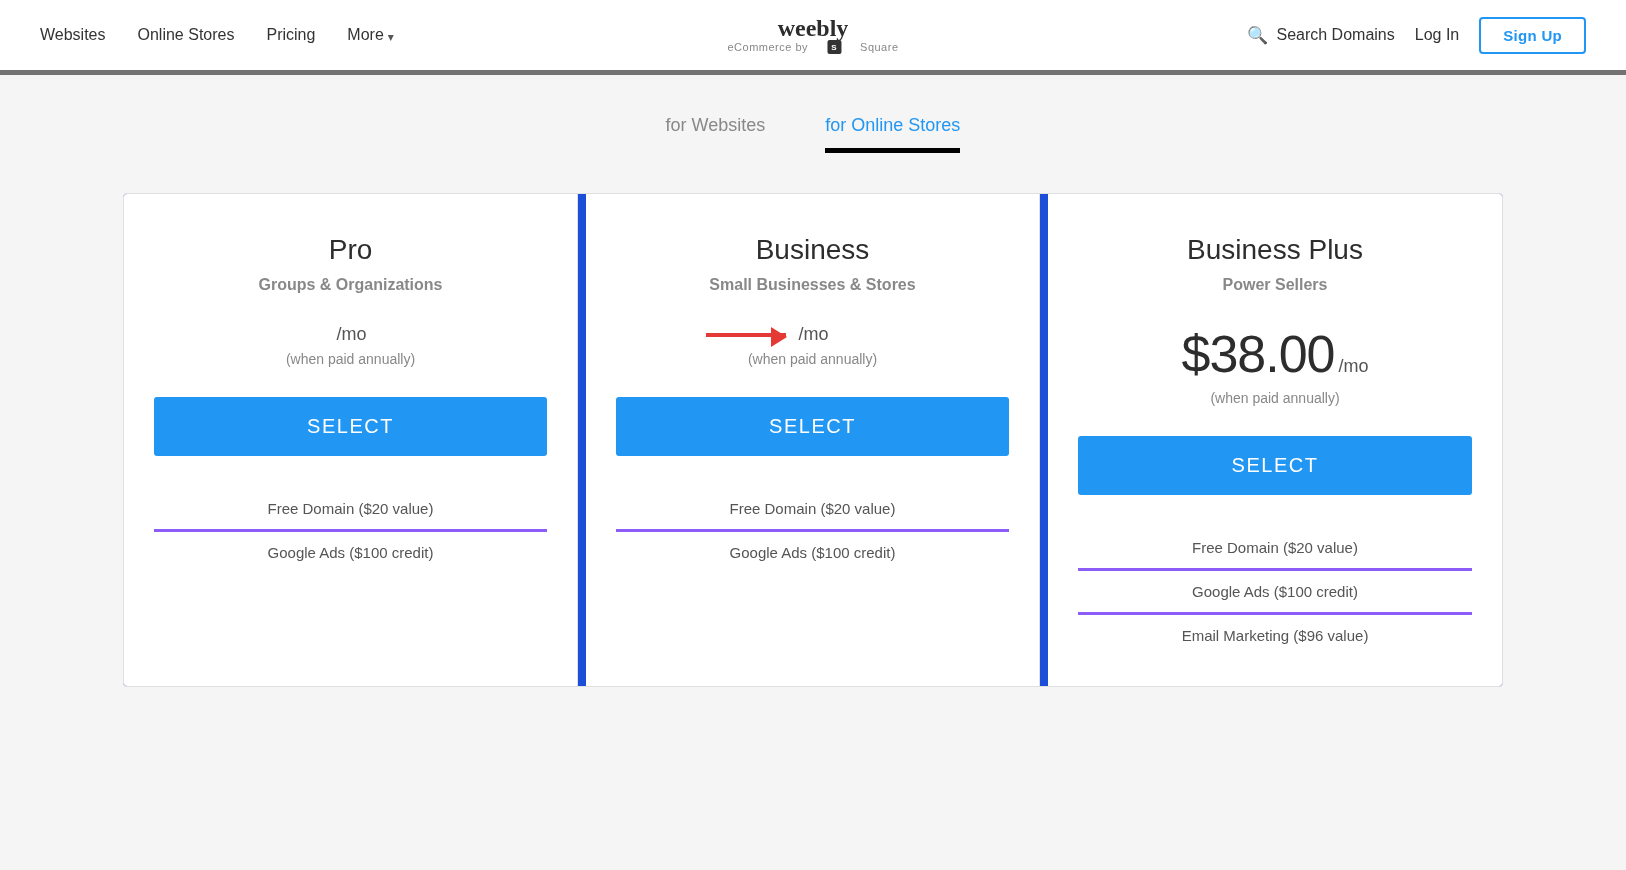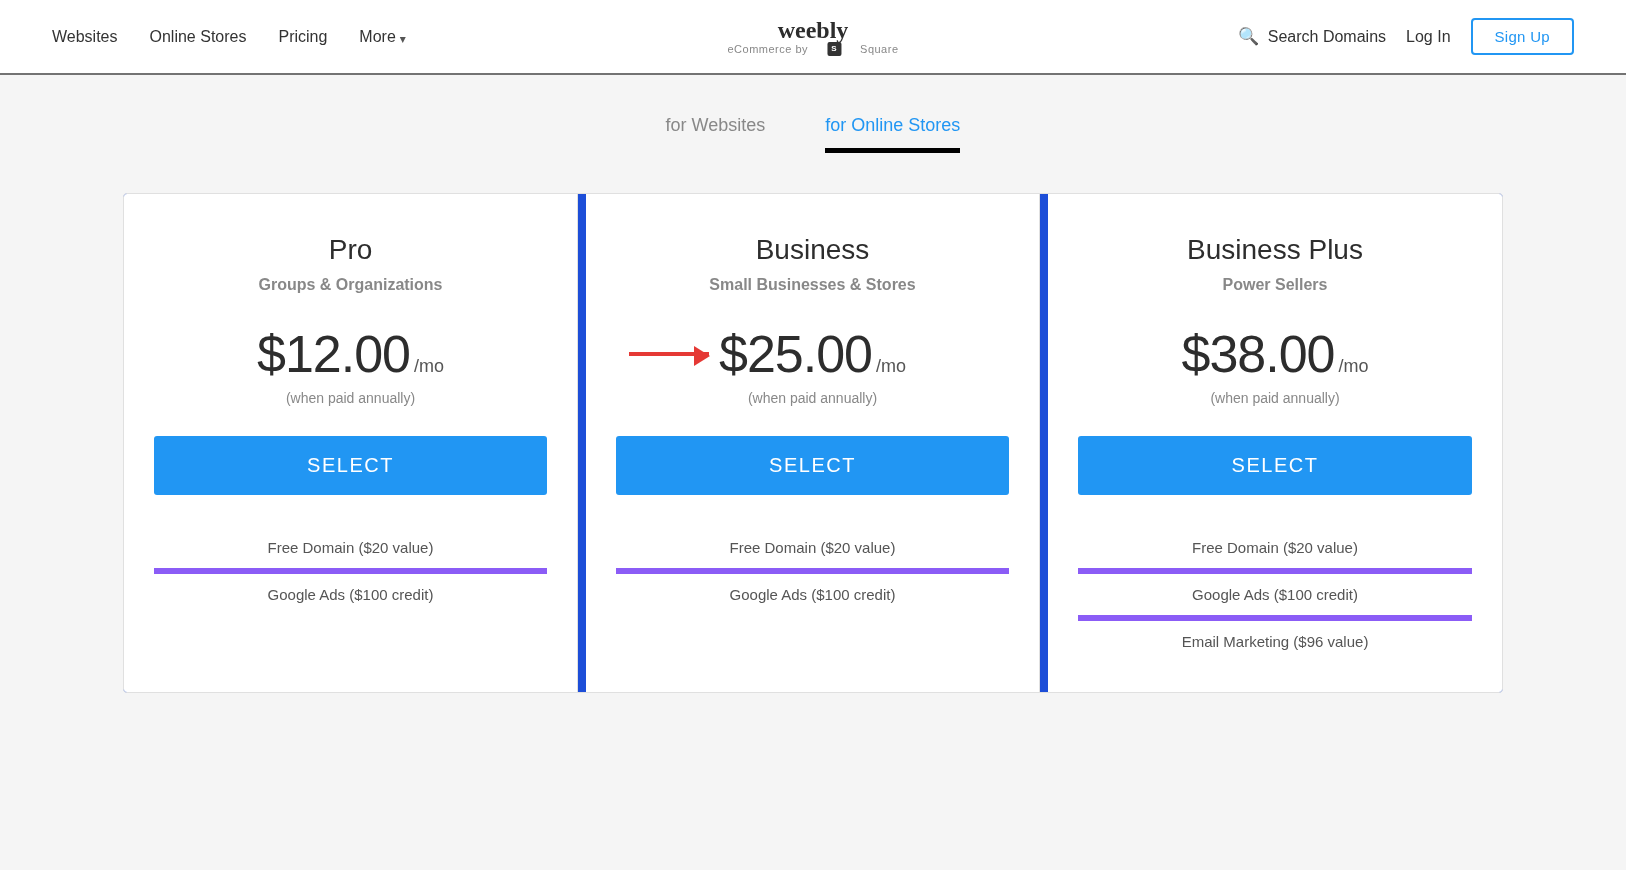--- a/index.html
+++ b/index.html
@@ -8,11 +8,11 @@
     
     .navbar {
       background: #fff;
-      border-bottom: 2px solid #737373;
+      border-bottom: 5px solid #737373;
       display: flex;
       align-items: center;
       justify-content: space-between;
-      padding: 0 52px;
+      padding: 0 40px;
       height: 75px;
       position: relative;
     }

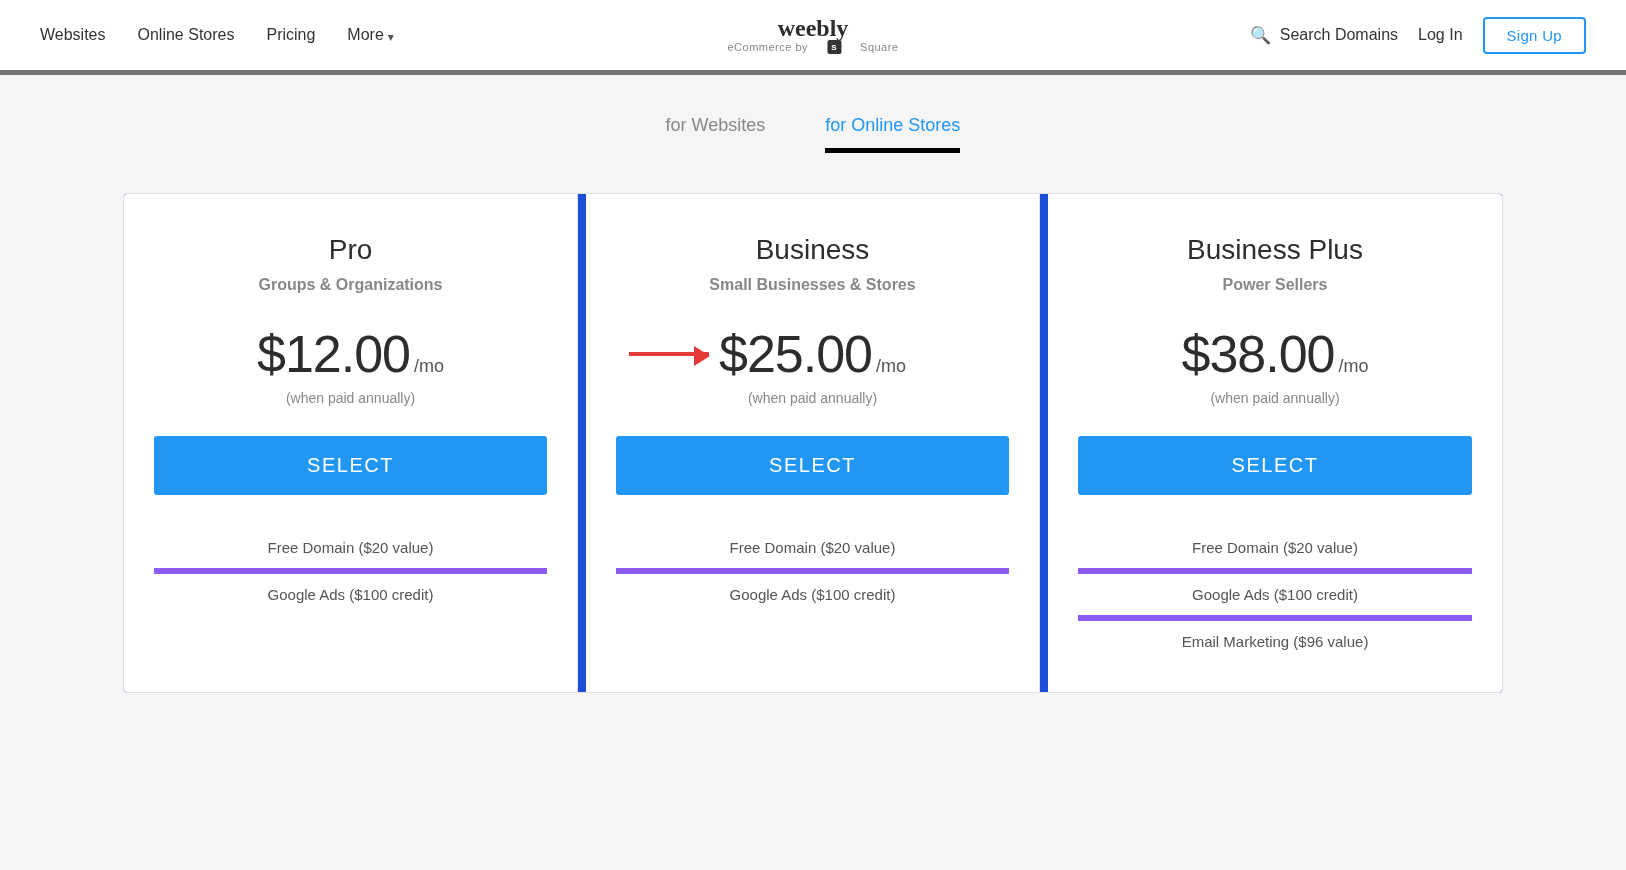--- a/index.html
+++ b/index.html
@@ -93,7 +93,7 @@
     }
     .sign-up-btn {
       font-size: 15px;
-      font-weight: 400;
+      font-weight: 700;
       color: #2196f3;
       border: 2px solid #2196f3;
       border-radius: 4px;

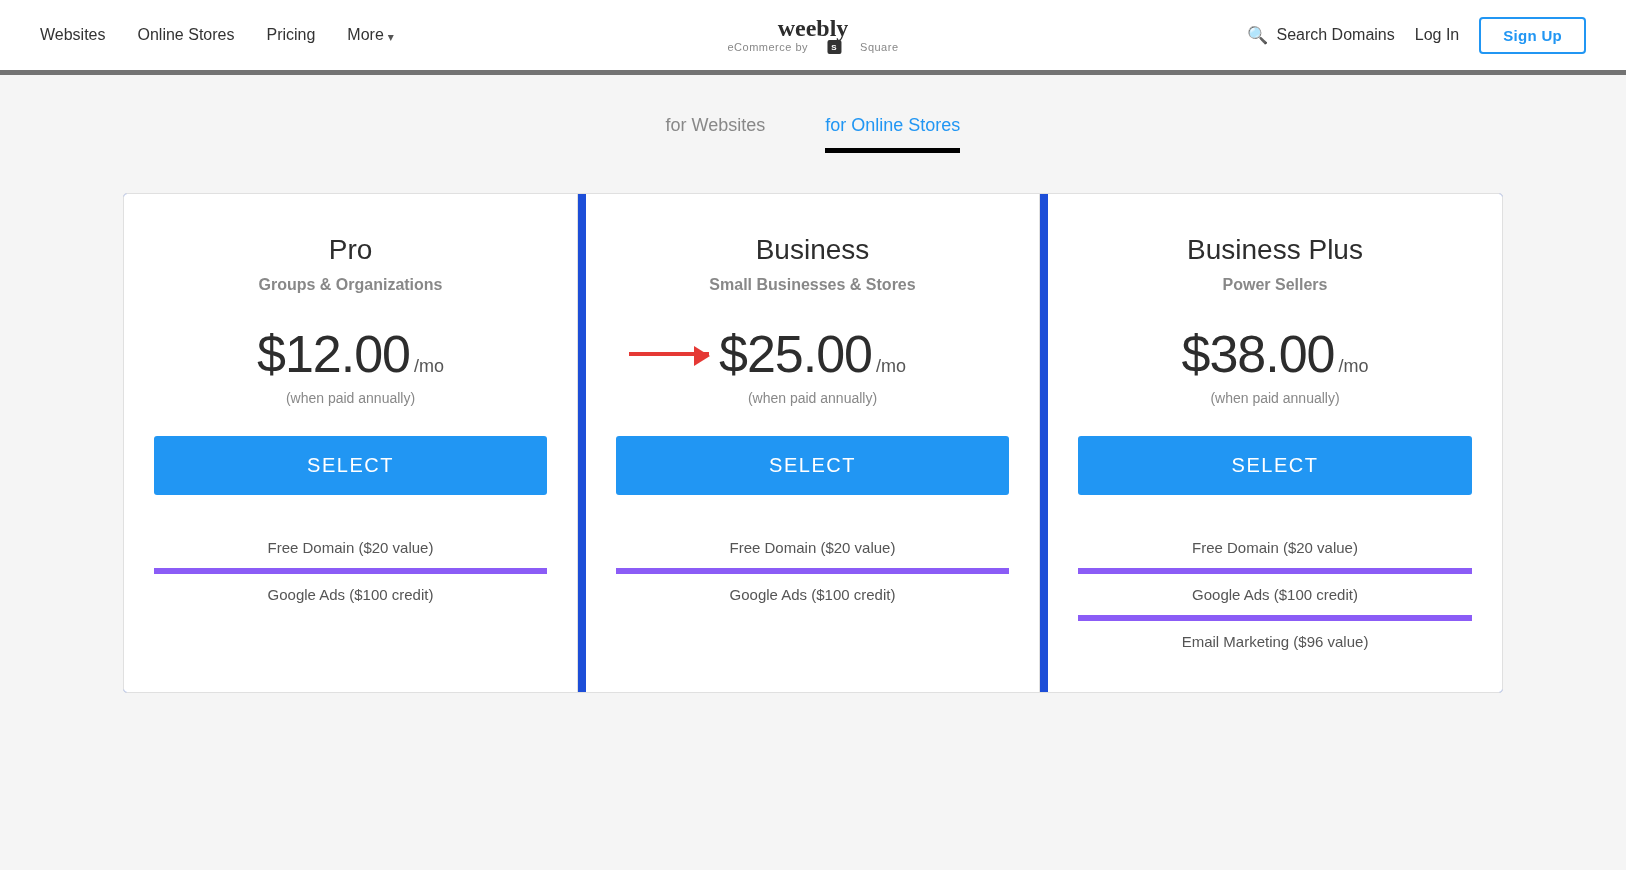--- a/index.html
+++ b/index.html
@@ -295,7 +295,6 @@
       <div class="plan-name">Pro</div>
       <div class="plan-subtitle">Groups &amp; Organizations</div>
       <div class="price-row">
-        <span class="price-amount">$12.00</span>
         <span class="price-period">/mo</span>
       </div>
       <div class="price-note">(when paid annually)</div>

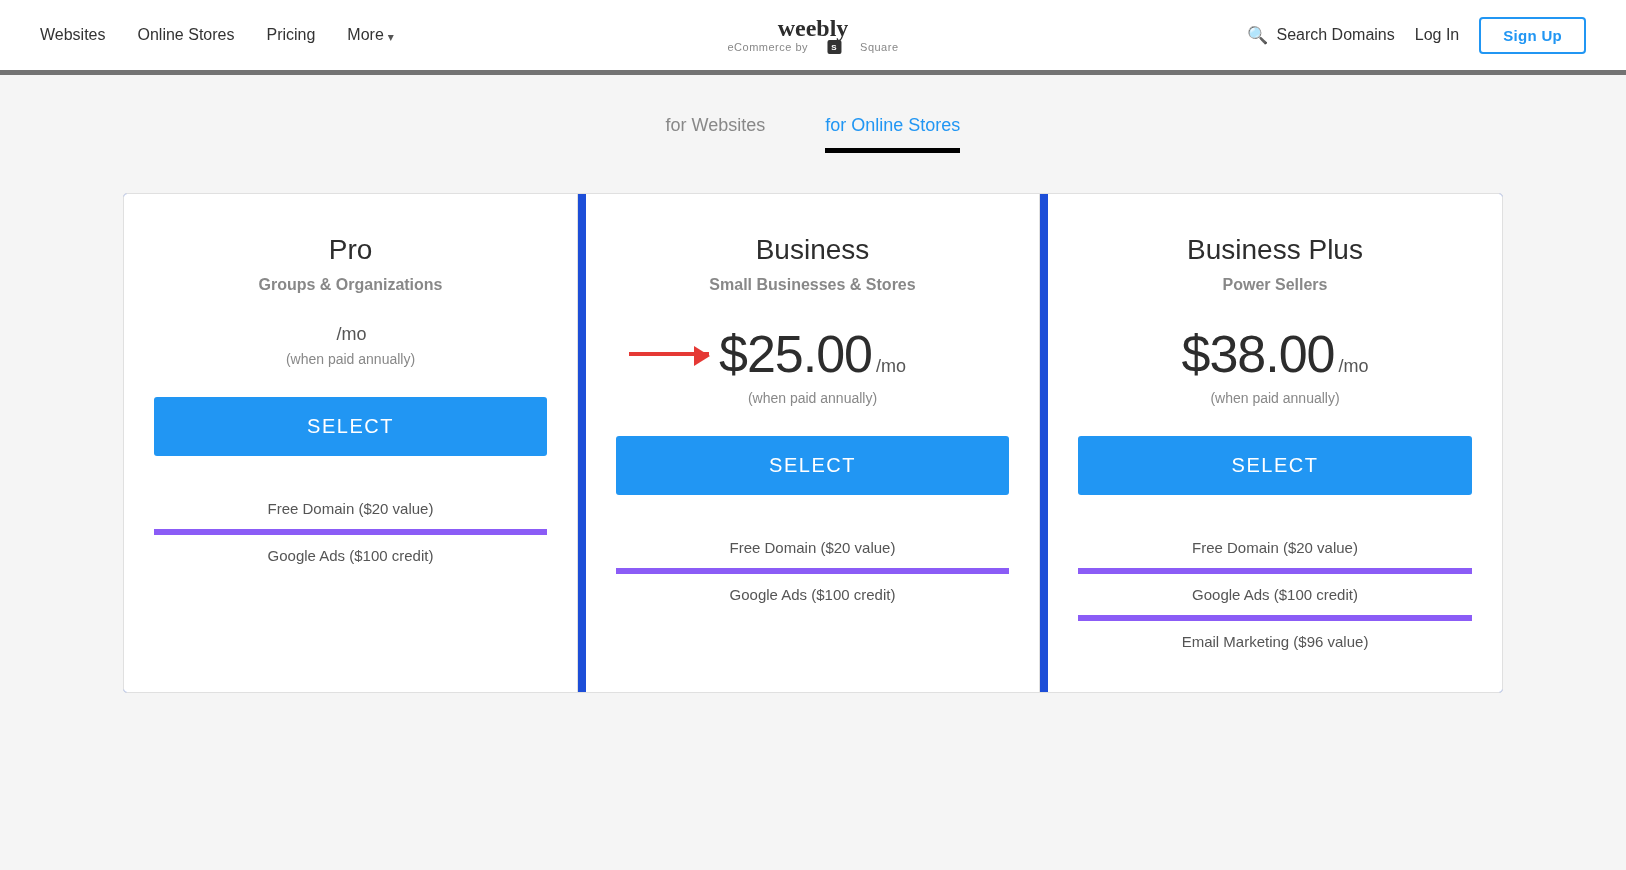--- a/index.html
+++ b/index.html
@@ -313,7 +313,6 @@
         <div class="arrow-annotation">
           <div class="red-arrow"></div>
         </div>
-        <span class="price-amount">$25.00</span>
         <span class="price-period">/mo</span>
       </div>
       <div class="price-note">(when paid annually)</div>

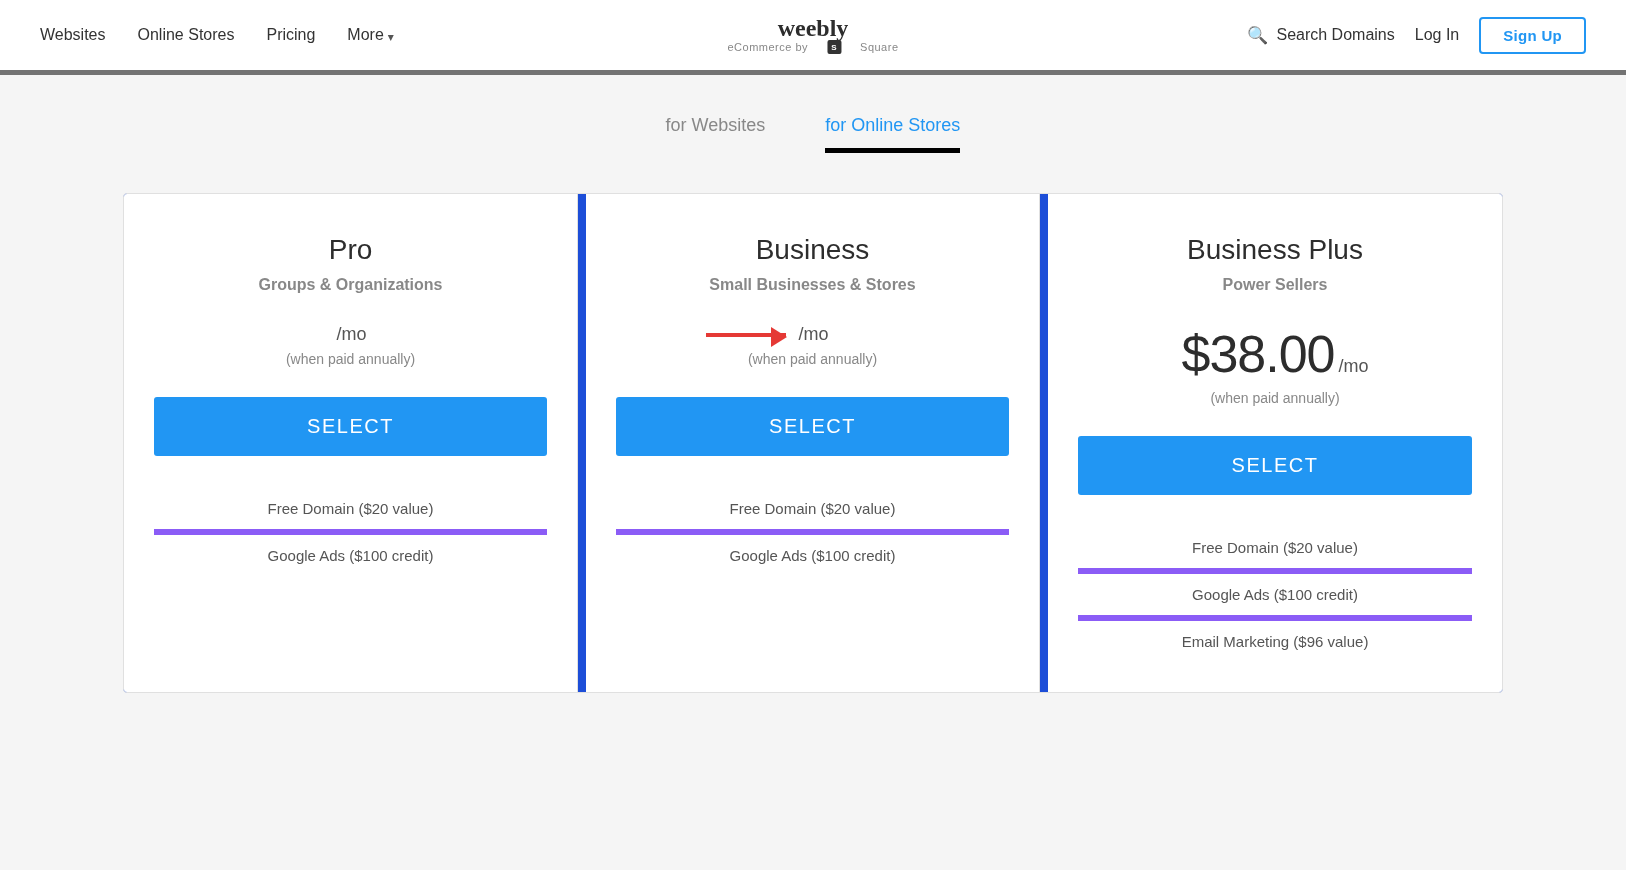--- a/index.html
+++ b/index.html
@@ -244,7 +244,7 @@
       font-size: 15px;
       color: #555;
       padding: 12px 0;
-      border-top: 6px solid #8b5cf6;
+      border-top: 3px solid #8b5cf6;
       text-align: center;
     }
     .feature-item:first-child { border-top: none; }

